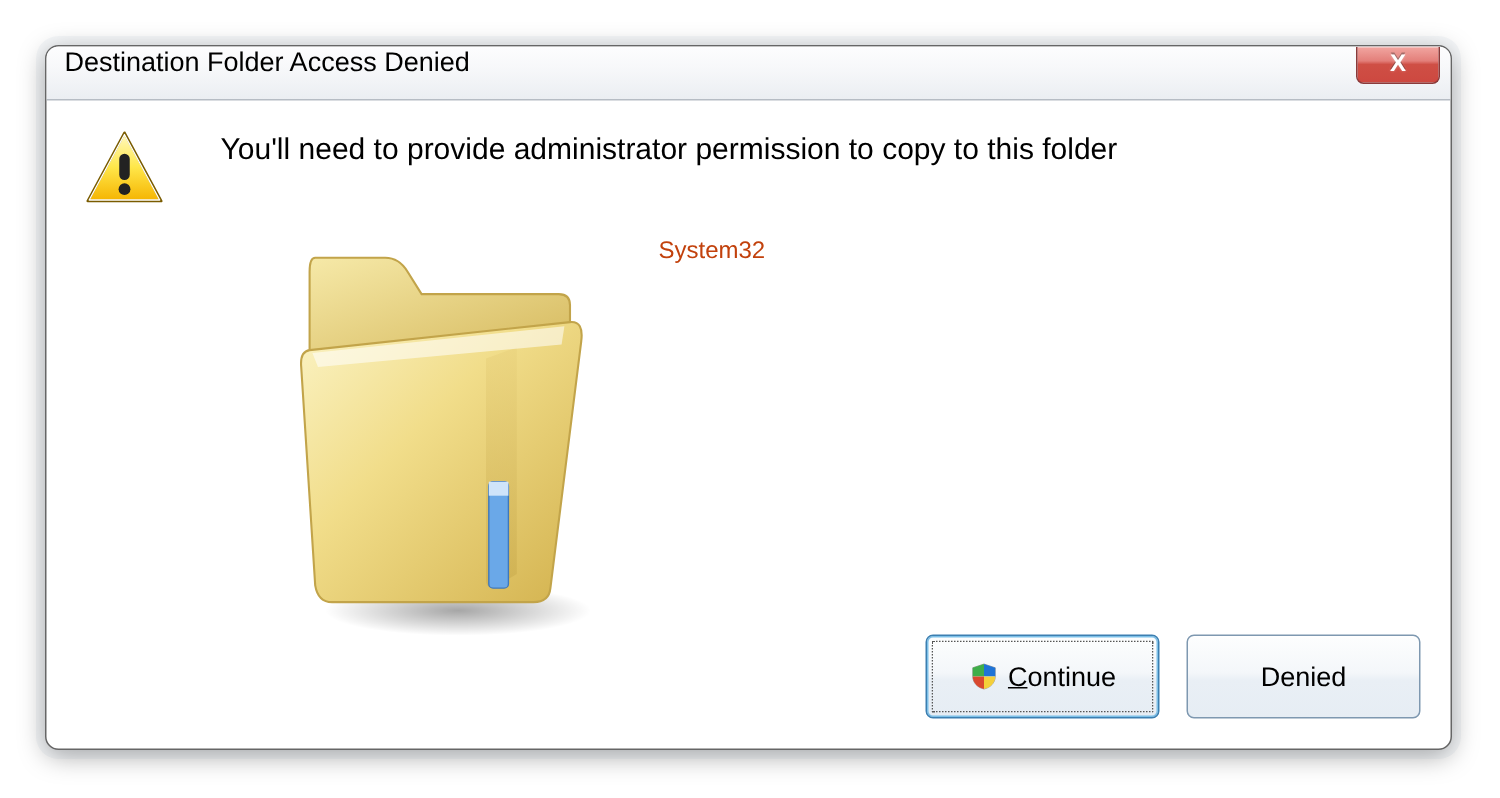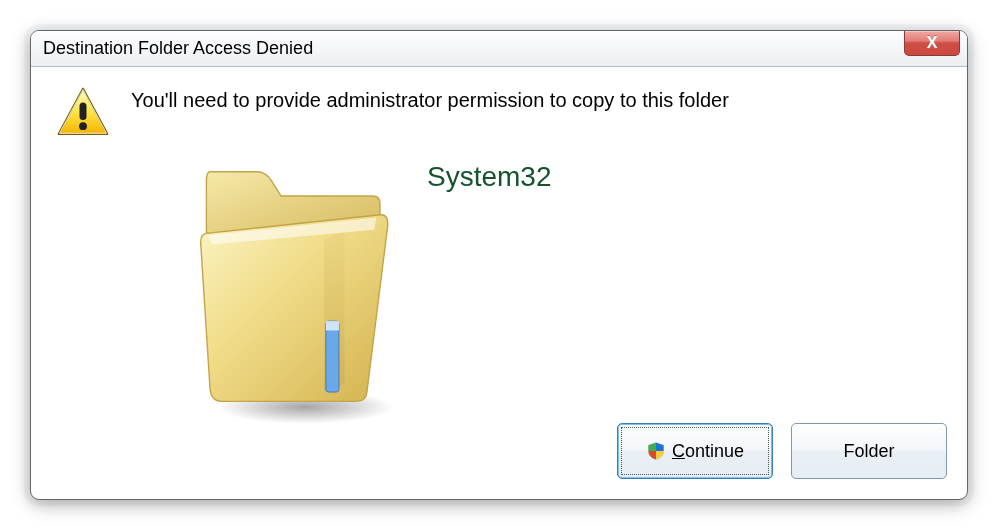--- a/index.html
+++ b/index.html
@@ -28,7 +28,6 @@
       background: linear-gradient(to bottom, #fdfdfe 0%, #f7f8fa 40%, #ebeef2 100%);
       border-bottom: 1px solid #b6bcc4;
       display: flex;
-      align-items: center;
       padding: 0 8px 0 12px;
       position: relative;
     }

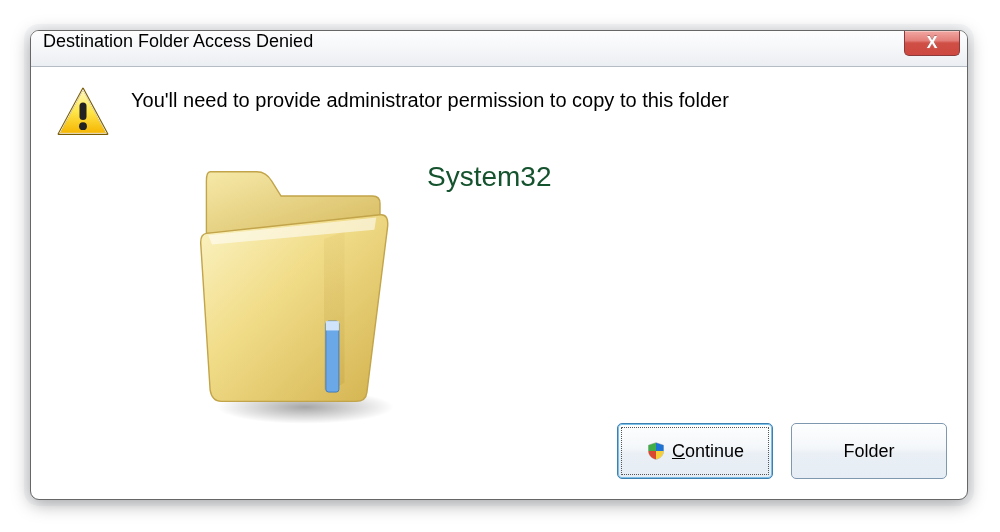--- a/index.html
+++ b/index.html
@@ -64,7 +64,7 @@
     .row1 {
       display: flex;
       align-items: flex-start;
-      gap: 20px;
+      gap: 36px;
     }
     .warn-icon { width: 56px; height: 56px; flex: none; }
     .message {

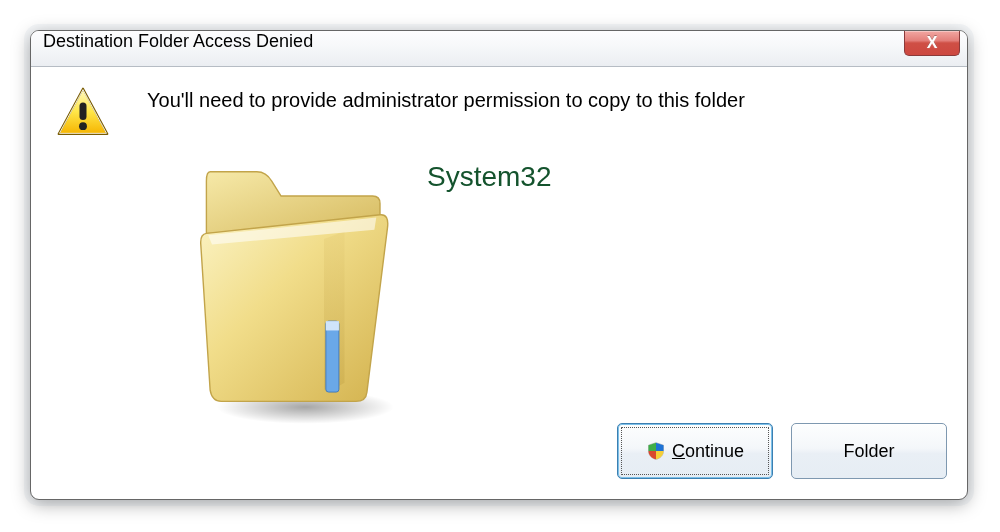--- a/index.html
+++ b/index.html
@@ -83,9 +83,10 @@
     .folder-icon { width: 230px; height: 280px; }
     .folder-meta { padding-top: 2px; }
     .folder-name, .folder-date {
-      font-size: 28px;
-      color: #14532d;
+      font-size: 16px;
+      color: #c2410c;
       line-height: 1.4;
+      margin-left: 12px;
     }
     .buttons {
       position: absolute;

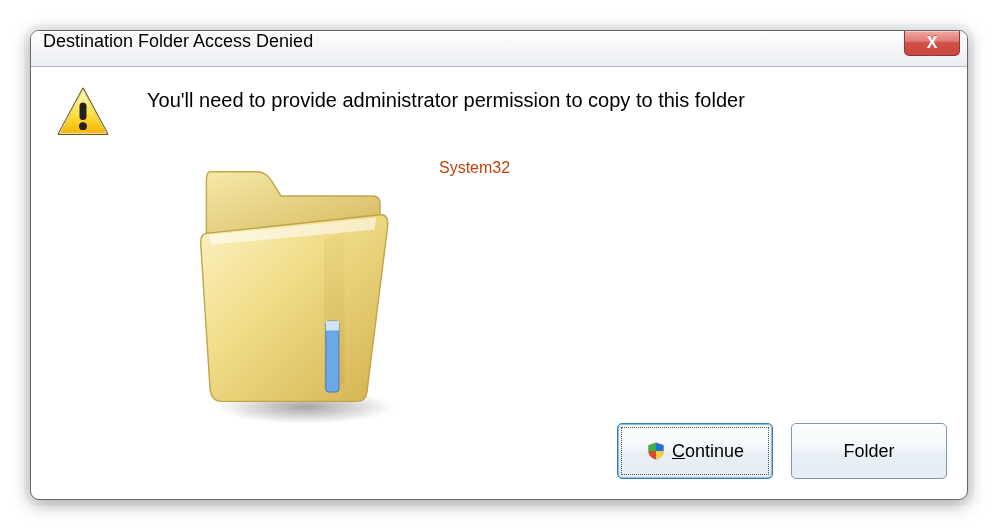--- a/index.html
+++ b/index.html
@@ -205,7 +205,7 @@
         <span><span></span><span class="under">C</span><span>ontinue</span></span>
       </button>
       <button class="btn">
-        <span>Folder</span>
+        <span>Denied</span>
       </button>
     </div>
   </div>

